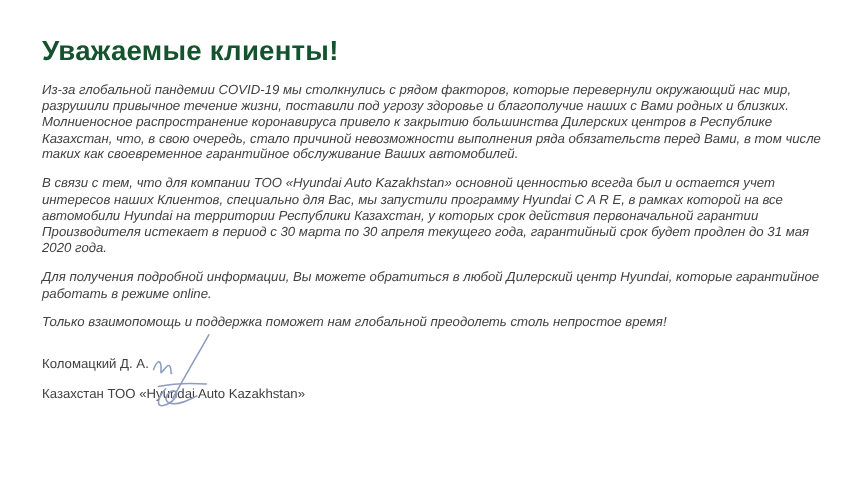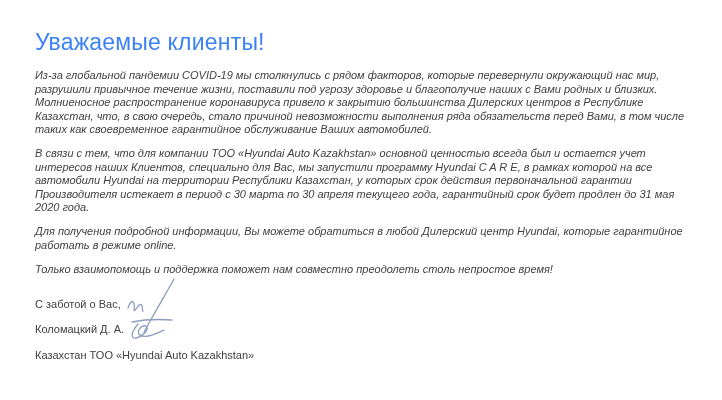--- a/index.html
+++ b/index.html
@@ -20,8 +20,8 @@
   }
   .letter-title {
     font-size: 23px;
-    font-weight: 400;
-    color: #3b82f6;
+    font-weight: 700;
+    color: #14532d;
     letter-spacing: 0.2px;
     margin-bottom: 14px;
     line-height: 1.1;

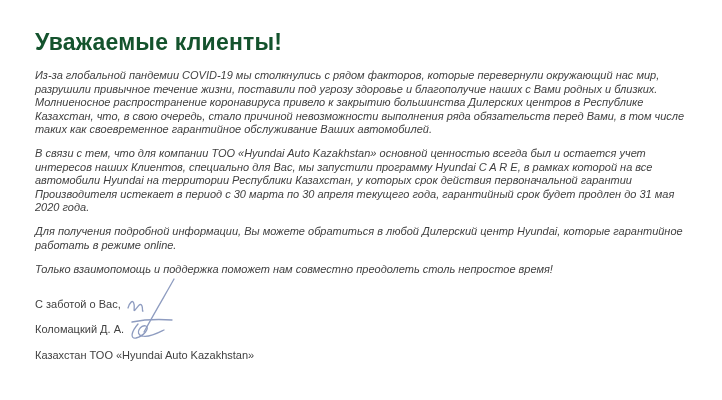--- a/index.html
+++ b/index.html
@@ -68,7 +68,7 @@
 
     <p class="para">Для получения подробной информации, Вы можете обратиться в любой Дилерский центр Hyundai, которые гарантийное работать в режиме online.</p>
 
-    <p class="para">Только взаимопомощь и поддержка поможет нам совместно преодолеть столь непростое время!</p>
+    <p class="para">Только взаимопомощь и поддержка поможет нам глобальной преодолеть столь непростое время!</p>
   </div>
 
   <div class="signature-block">

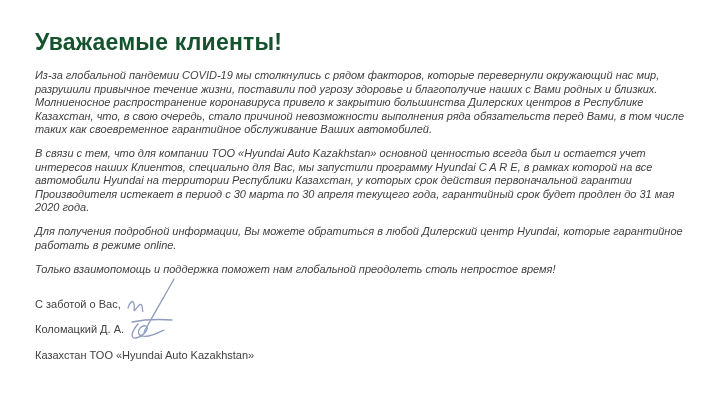--- a/index.html
+++ b/index.html
@@ -82,7 +82,6 @@
 
       <path d="M30,48 c-7,8 -8,15 -2,14 c8,-2 14,-10 10,-12 c-5,-2 -12,8 -4,10 c7,2 16,-3 22,-6"></path>
     </svg>
-    <p class="sig-line">С заботой о Вас,</p>
     <p class="sig-line">Коломацкий Д. А.</p>
     <p class="sig-line">Казахстан ТОО «Hyundai Auto Kazakhstan»</p>
   </div>

